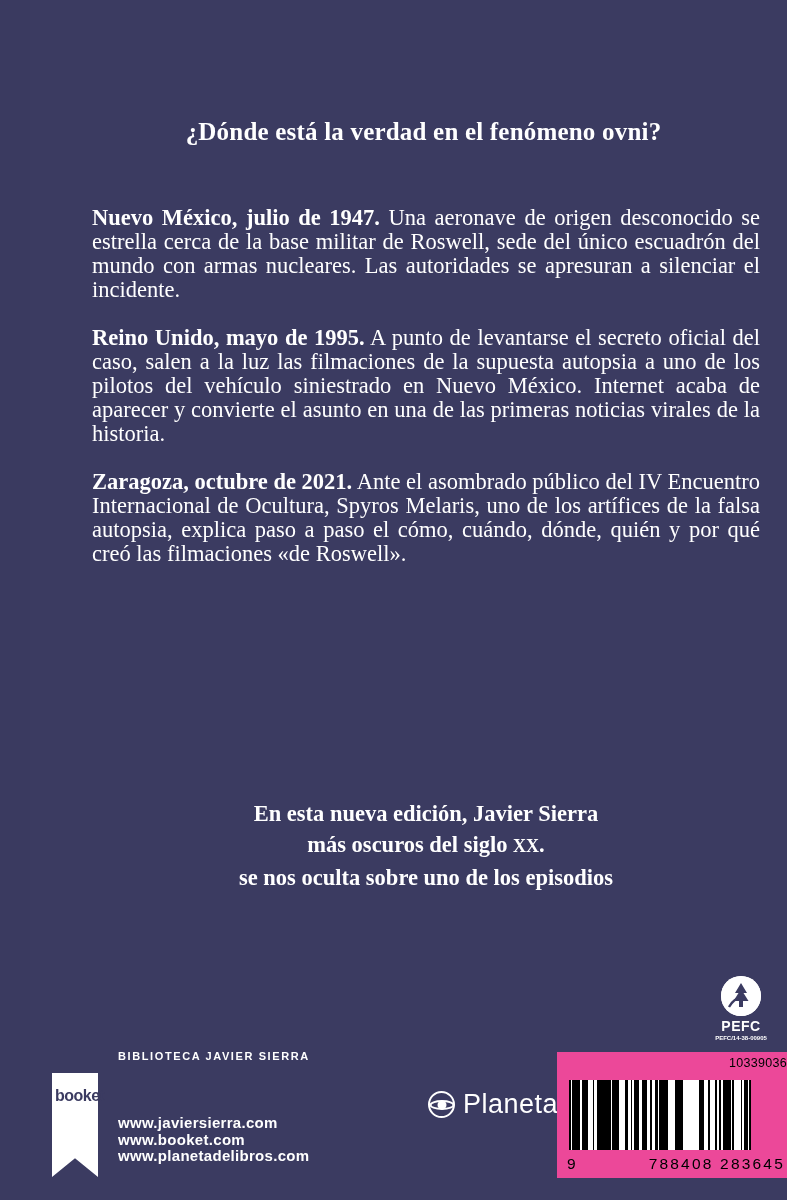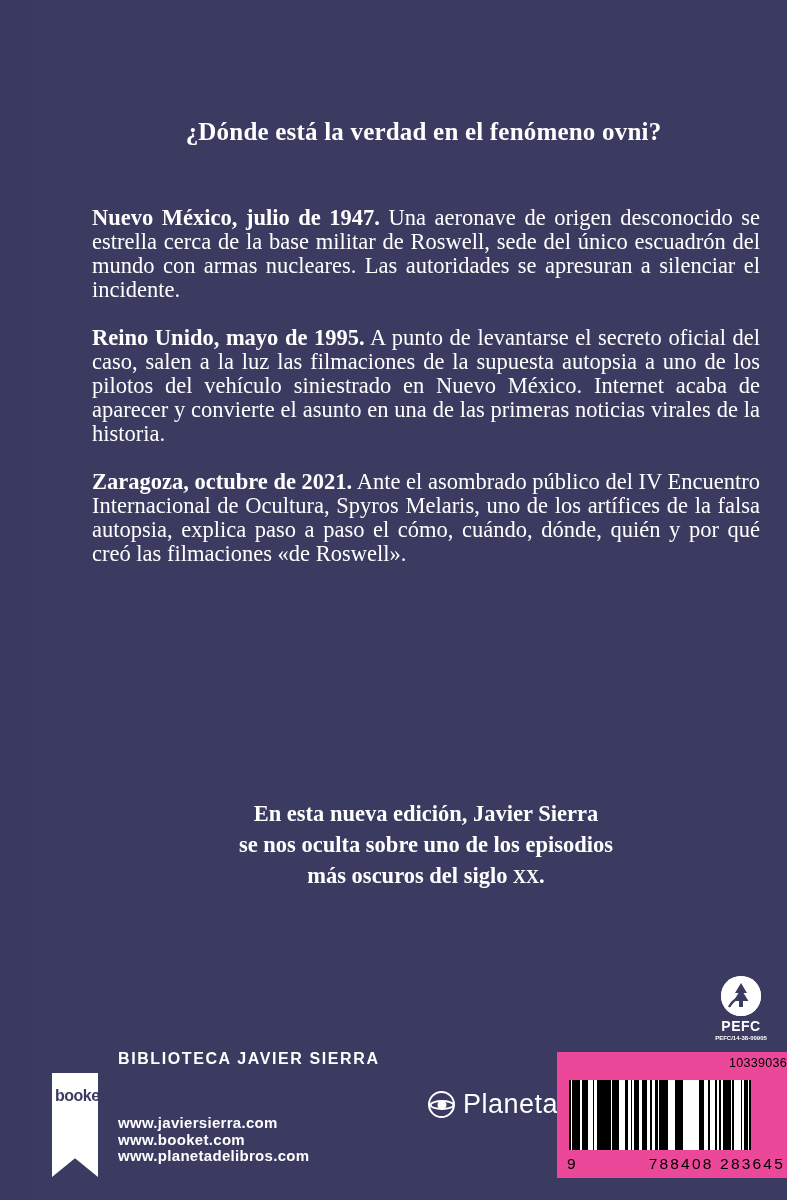--- a/index.html
+++ b/index.html
@@ -261,8 +261,8 @@
 
   <div class="closing">
     <div>En esta nueva edición, Javier Sierra</div>
+    <div><span>más oscuros del siglo </span><span class="smallcaps">XX</span><span>.</span></div>
     <div>se nos oculta sobre uno de los episodios</div>
-    <div><span>más oscuros del siglo </span><span class="smallcaps">XX</span><span>.</span></div>
   </div>
 
   <div class="pefc">

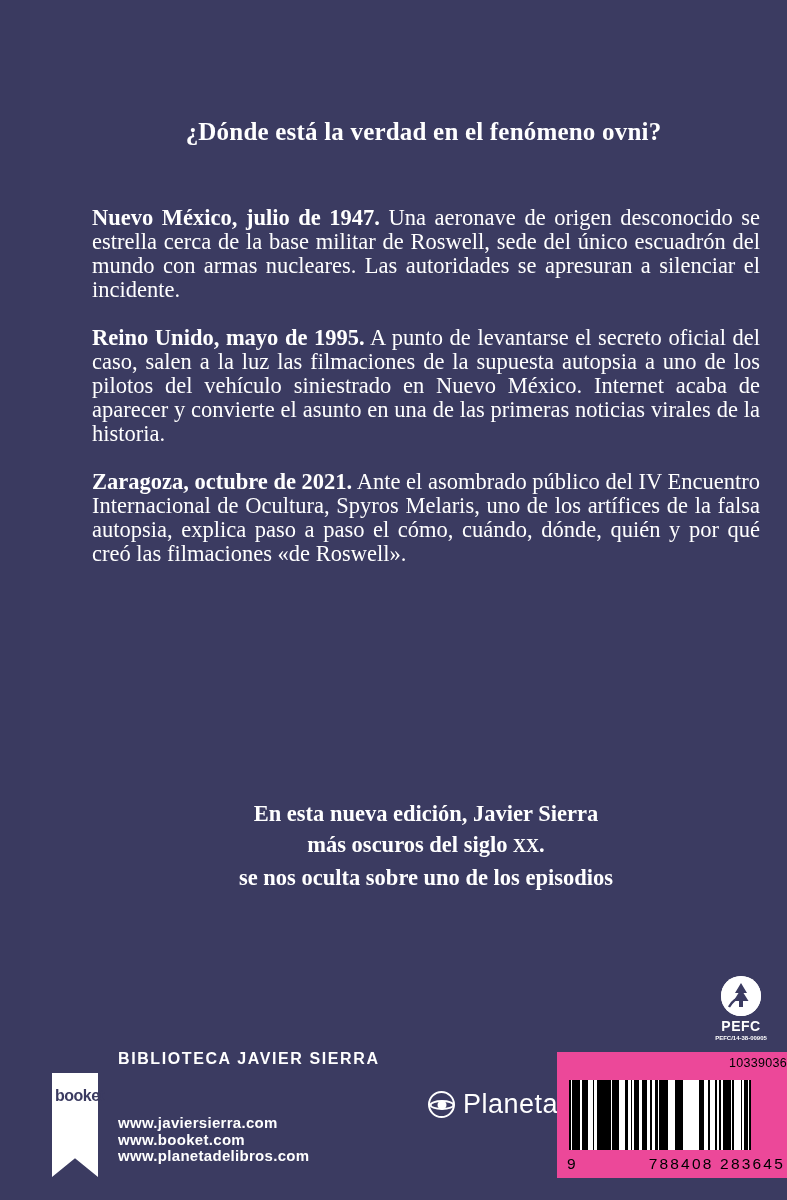--- a/index.html
+++ b/index.html
@@ -105,7 +105,7 @@
     left: 88px;
     top: 1050px;
     font-family: "Liberation Sans", sans-serif;
-    font-size: 16px;
+    font-size: 11px;
     font-weight: bold;
     letter-spacing: 1.6px;
   }

